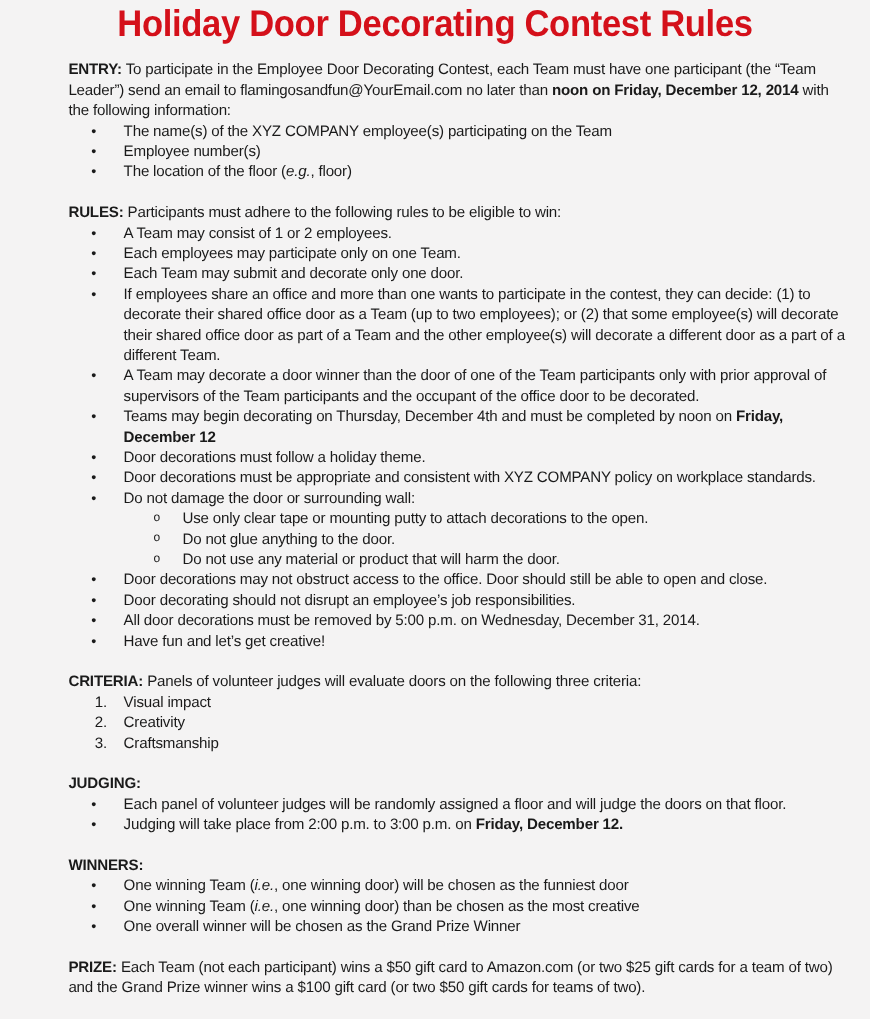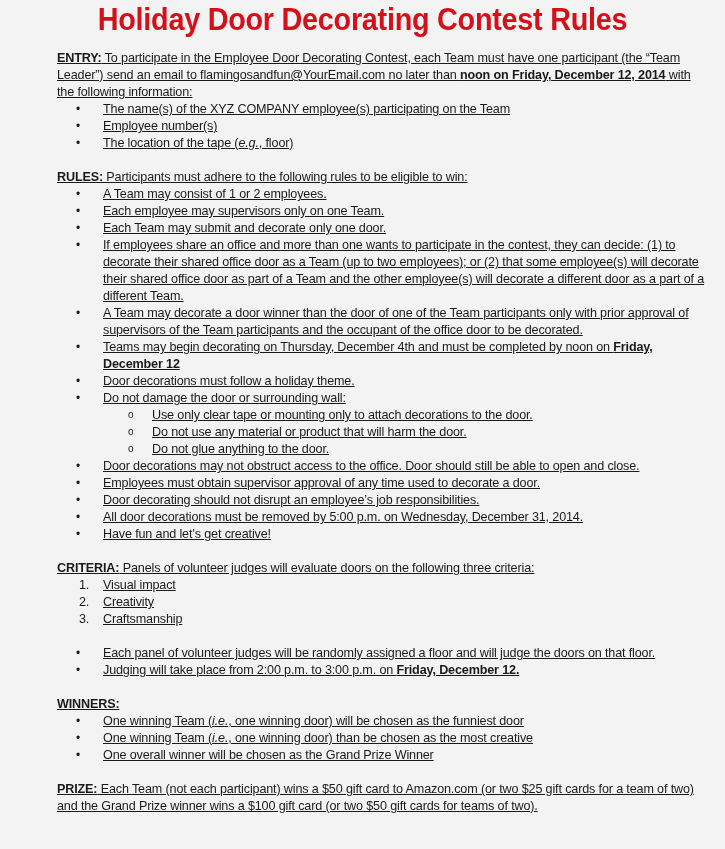--- a/index.html
+++ b/index.html
@@ -23,7 +23,7 @@
     font-size: 12.6px; line-height: 17px;
     letter-spacing: -0.15px;
   }
-  .content p { margin: 0; text-decoration: underline; }
+  .content p { margin: 0; }
   .section { margin-bottom: 17px; }
   ul, ol { margin: 0; padding: 0; list-style: none; }
   li { position: relative; padding-left: 46px; text-decoration: underline; }

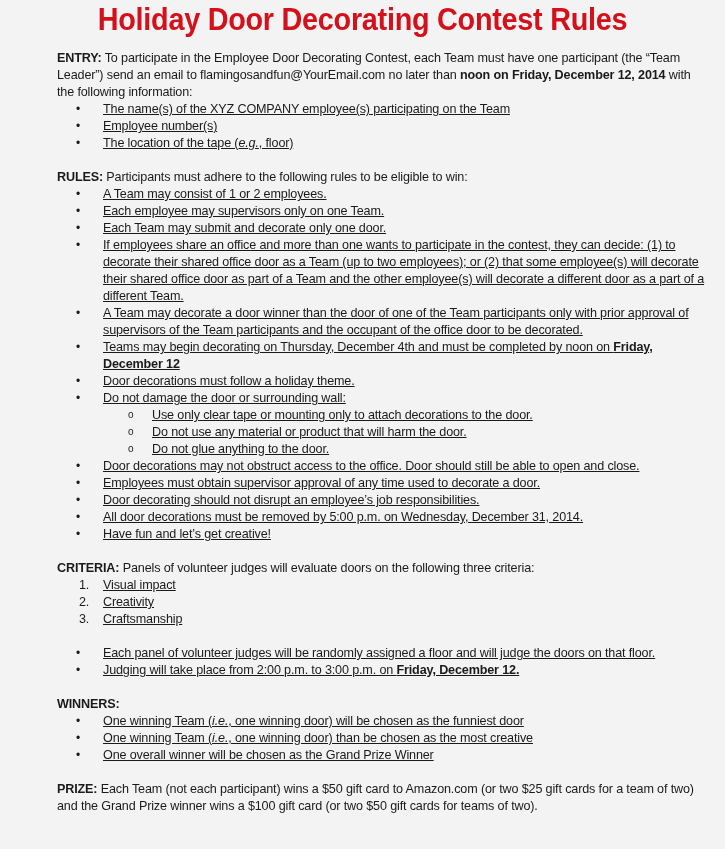--- a/index.html
+++ b/index.html
@@ -26,7 +26,7 @@
   .content p { margin: 0; }
   .section { margin-bottom: 17px; }
   ul, ol { margin: 0; padding: 0; list-style: none; }
-  li { position: relative; padding-left: 46px; text-decoration: underline; }
+  li { position: relative; padding-left: 46px; }
   li.bullet::before {
     content: "\2022"; position: absolute; left: 19px; top: 0;
     font-size: 12px;

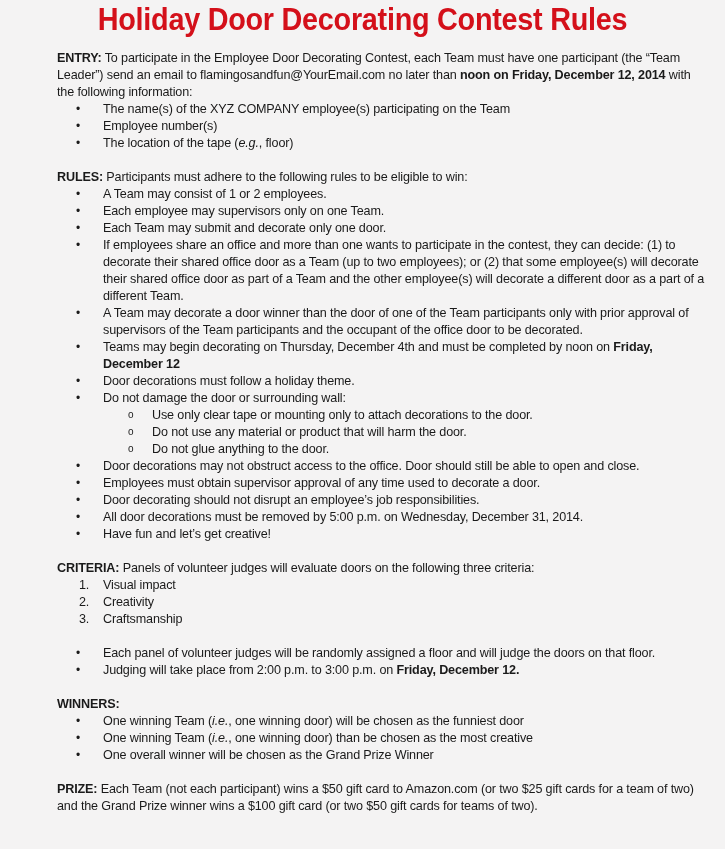--- a/index.html
+++ b/index.html
@@ -52,7 +52,7 @@
       <ul>
         <li class="bullet">The name(s) of the XYZ COMPANY employee(s) participating on the Team</li>
         <li class="bullet">Employee number(s)</li>
-        <li class="bullet"><span>The location of the tape (</span><i>e.g.</i><span>, floor)</span></li>
+        <li class="bullet"><span>The location of the floor (</span><i>e.g.</i><span>, floor)</span></li>
       </ul>
     </div>
 

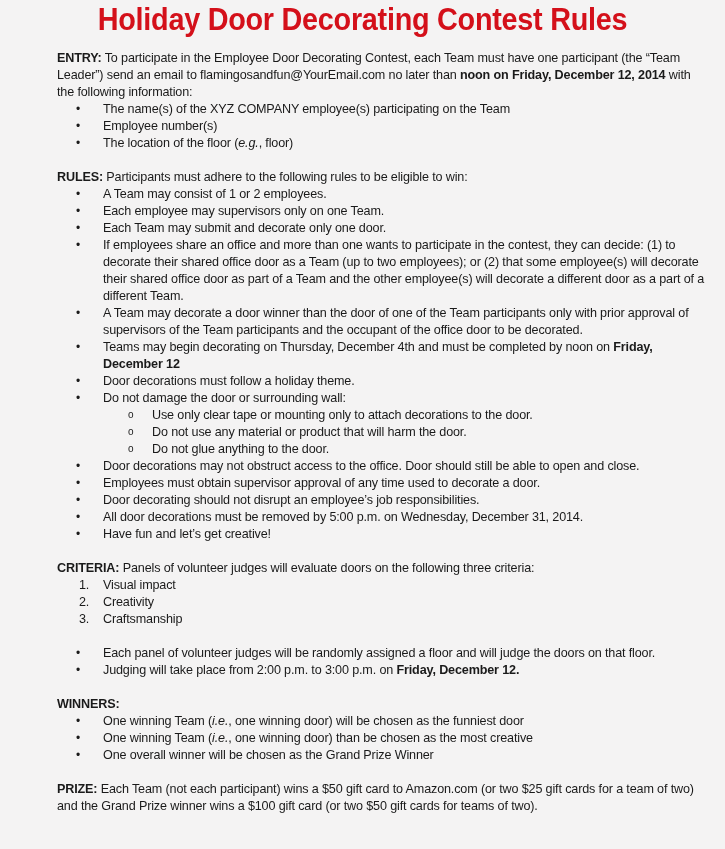--- a/index.html
+++ b/index.html
@@ -60,7 +60,7 @@
       <p><b>RULES:</b><span> Participants must adhere to the following rules to be eligible to win:</span></p>
       <ul>
         <li class="bullet">A Team may consist of 1 or 2 employees.</li>
-        <li class="bullet">Each employee may supervisors only on one Team.</li>
+        <li class="bullet">Each employees may participate only on one Team.</li>
         <li class="bullet">Each Team may submit and decorate only one door.</li>
         <li class="bullet">If employees share an office and more than one wants to participate in the contest, they can decide: (1) to decorate their shared office door as a Team (up to two employees); or (2) that some employee(s) will decorate their shared office door as part of a Team and the other employee(s) will decorate a different door as a part of a different Team.</li>
         <li class="bullet">A Team may decorate a door winner than the door of one of the Team participants only with prior approval of supervisors of the Team participants and the occupant of the office door to be decorated.</li>

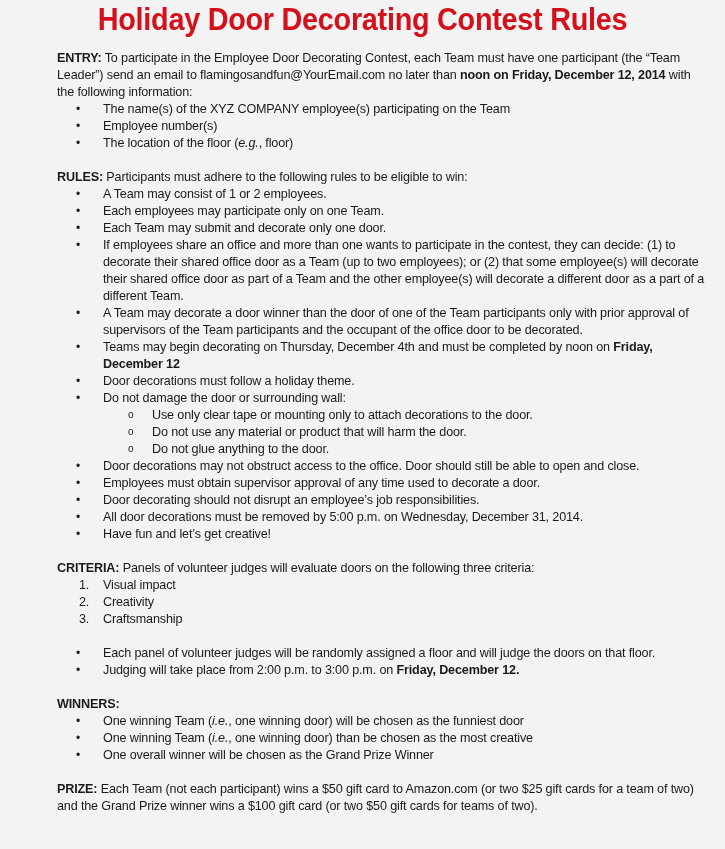--- a/index.html
+++ b/index.html
@@ -66,6 +66,7 @@
         <li class="bullet">A Team may decorate a door winner than the door of one of the Team participants only with prior approval of supervisors of the Team participants and the occupant of the office door to be decorated.</li>
         <li class="bullet"><span>Teams may begin decorating on Thursday, December 4th and must be completed by noon on </span><b>Friday, December 12</b></li>
         <li class="bullet">Door decorations must follow a holiday theme.</li>
+        <li class="bullet">Door decorations must be appropriate and consistent with XYZ COMPANY policy on workplace standards.</li>
         <li class="bullet">Do not damage the door or surrounding wall:</li>
       </ul>
       <ul class="sub">

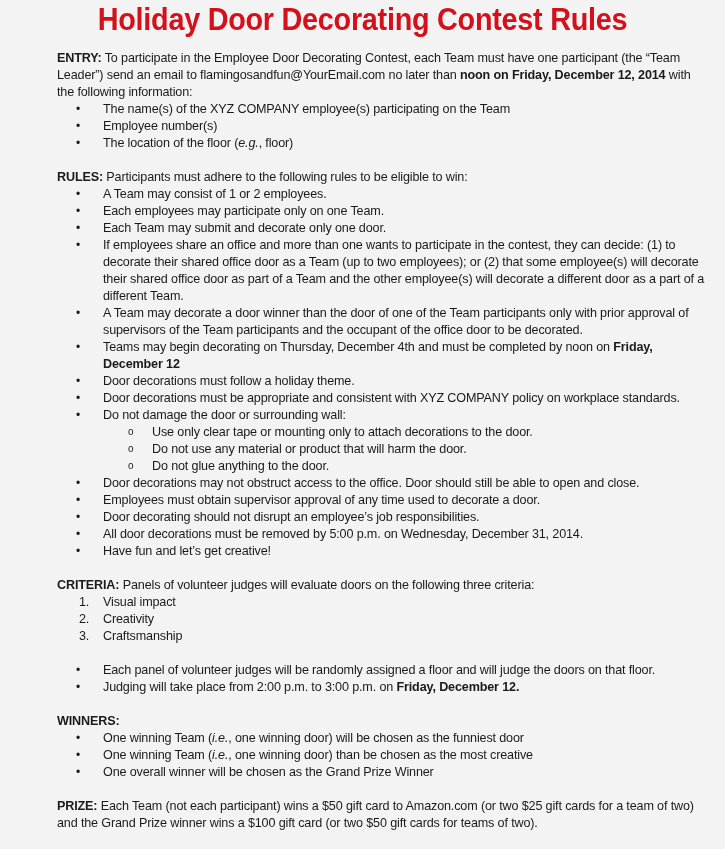--- a/index.html
+++ b/index.html
@@ -70,7 +70,7 @@
         <li class="bullet">Do not damage the door or surrounding wall:</li>
       </ul>
       <ul class="sub">
-        <li>Use only clear tape or mounting only to attach decorations to the door.</li>
+        <li>Use only clear tape or mounting putty to attach decorations to the open.</li>
         <li>Do not use any material or product that will harm the door.</li>
         <li>Do not glue anything to the door.</li>
       </ul>

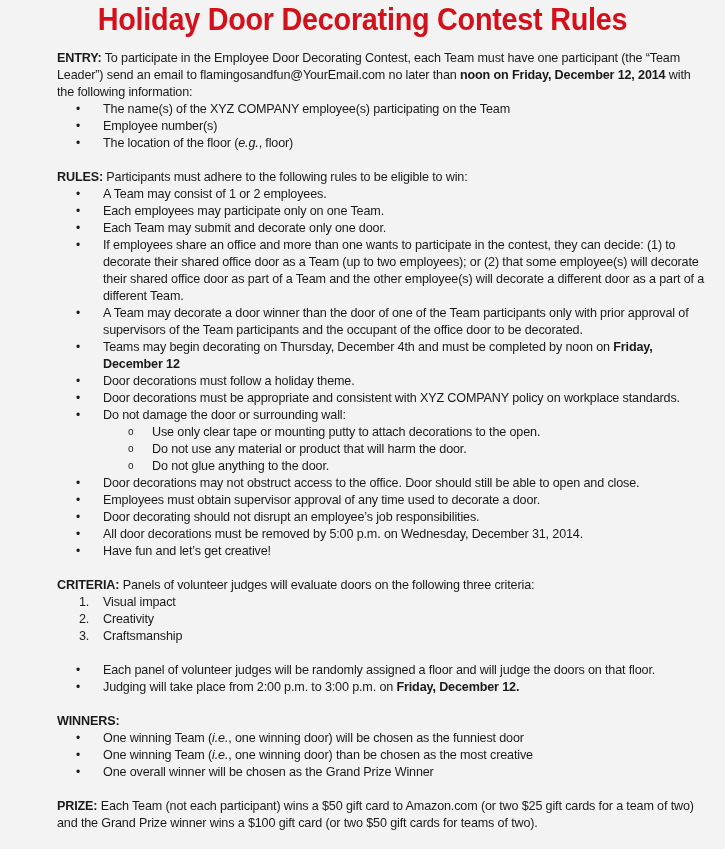--- a/index.html
+++ b/index.html
@@ -71,8 +71,8 @@
       </ul>
       <ul class="sub">
         <li>Use only clear tape or mounting putty to attach decorations to the open.</li>
+        <li>Do not glue anything to the door.</li>
         <li>Do not use any material or product that will harm the door.</li>
-        <li>Do not glue anything to the door.</li>
       </ul>
       <ul>
         <li class="bullet">Door decorations may not obstruct access to the office. Door should still be able to open and close.</li>

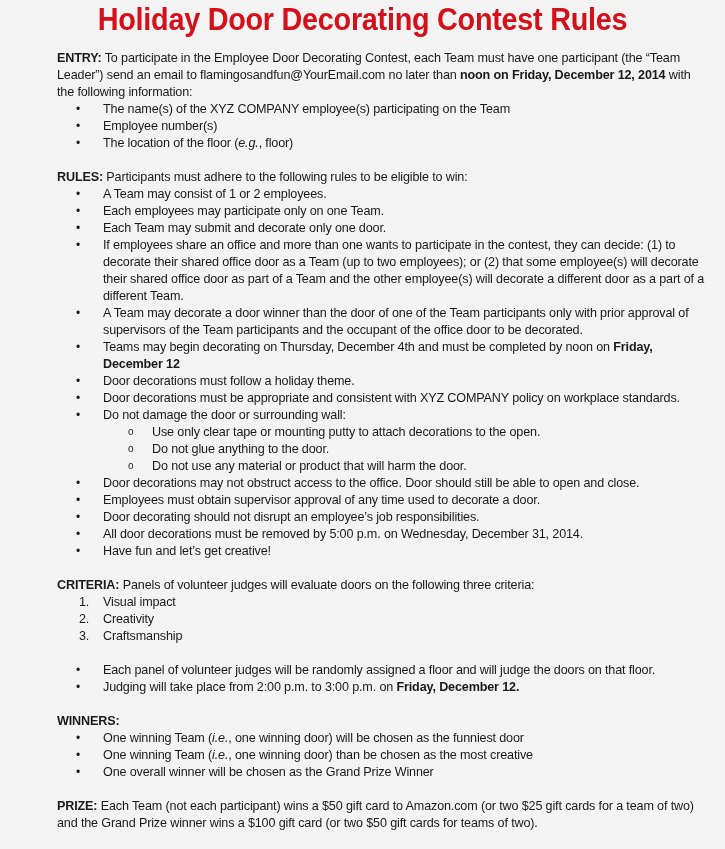--- a/index.html
+++ b/index.html
@@ -76,7 +76,6 @@
       </ul>
       <ul>
         <li class="bullet">Door decorations may not obstruct access to the office. Door should still be able to open and close.</li>
-        <li class="bullet">Employees must obtain supervisor approval of any time used to decorate a door.</li>
         <li class="bullet">Door decorating should not disrupt an employee’s job responsibilities.</li>
         <li class="bullet">All door decorations must be removed by 5:00 p.m. on Wednesday, December 31, 2014.</li>
         <li class="bullet">Have fun and let’s get creative!</li>

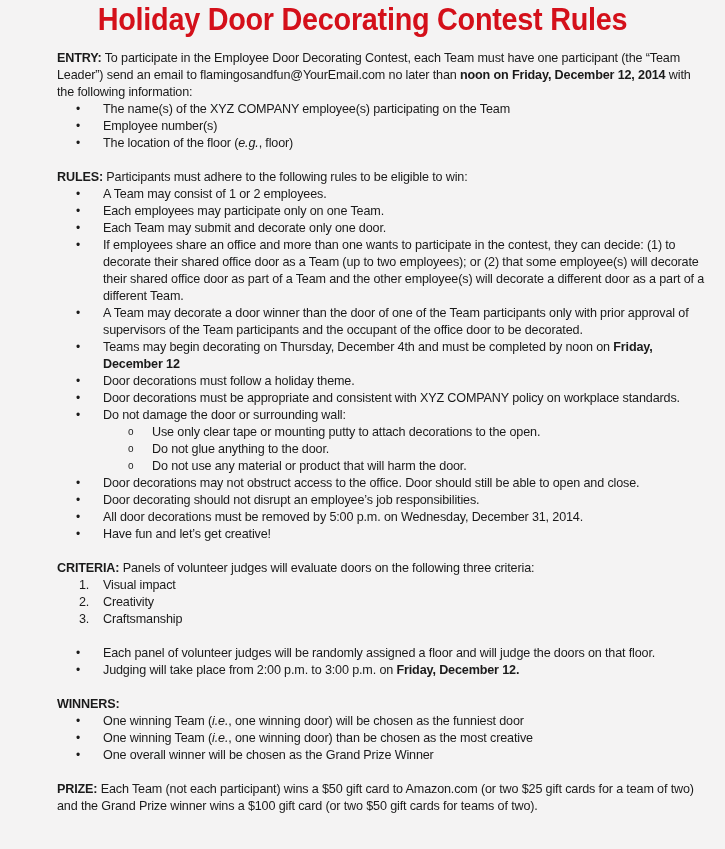--- a/index.html
+++ b/index.html
@@ -92,6 +92,7 @@
     </div>
 
     <div class="section">
+      <p><b>JUDGING:</b></p>
       <ul>
         <li class="bullet">Each panel of volunteer judges will be randomly assigned a floor and will judge the doors on that floor.</li>
         <li class="bullet"><span>Judging will take place from 2:00 p.m. to 3:00 p.m. on </span><b>Friday, December 12.</b></li>

